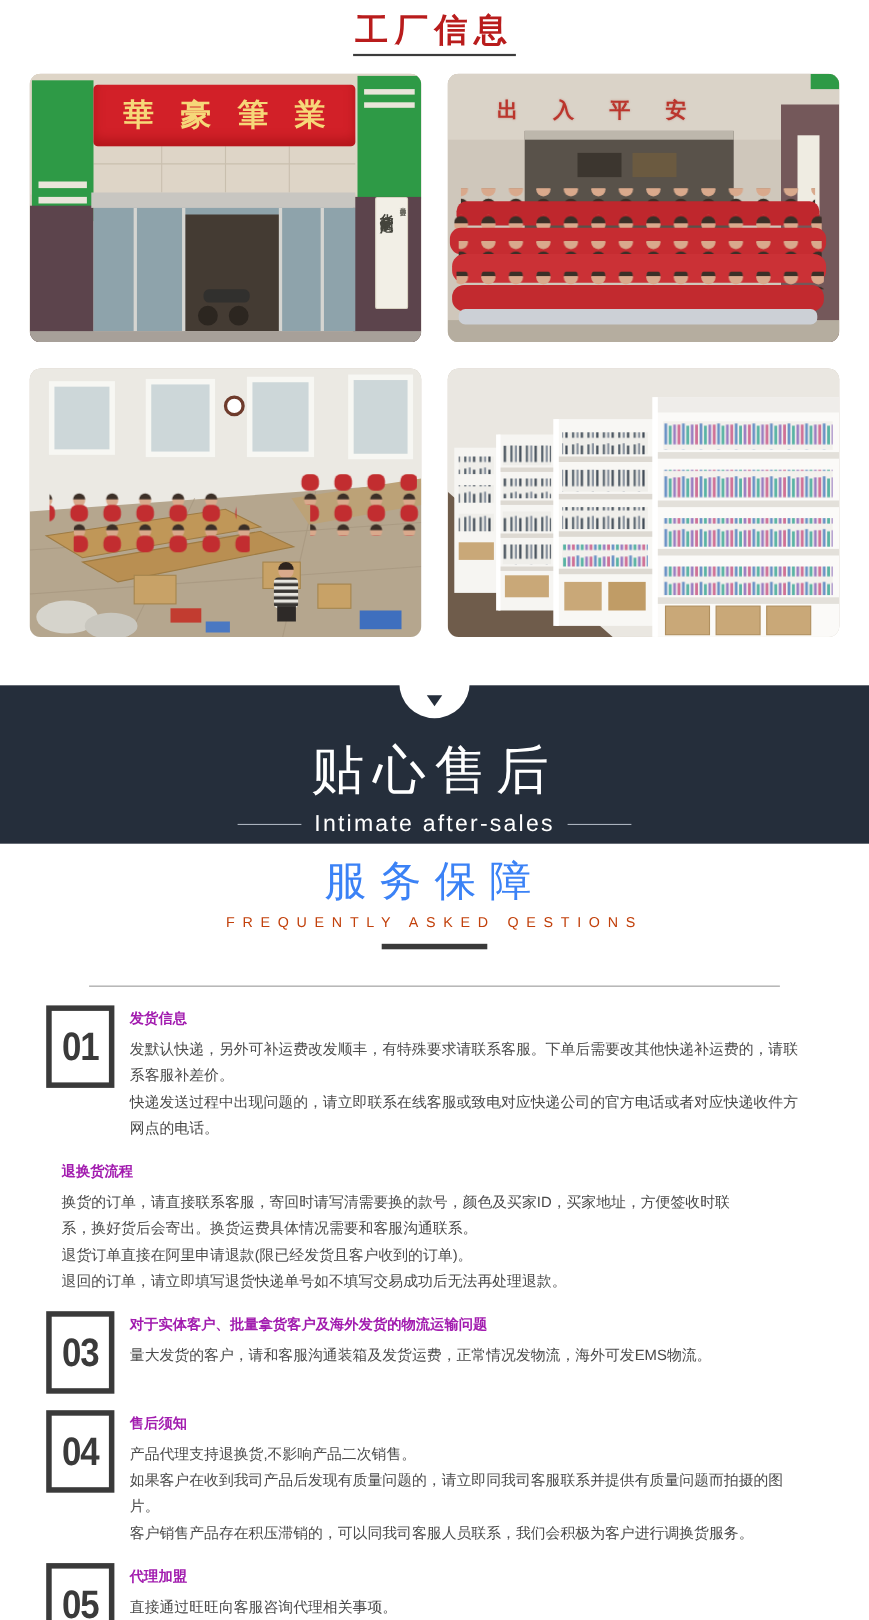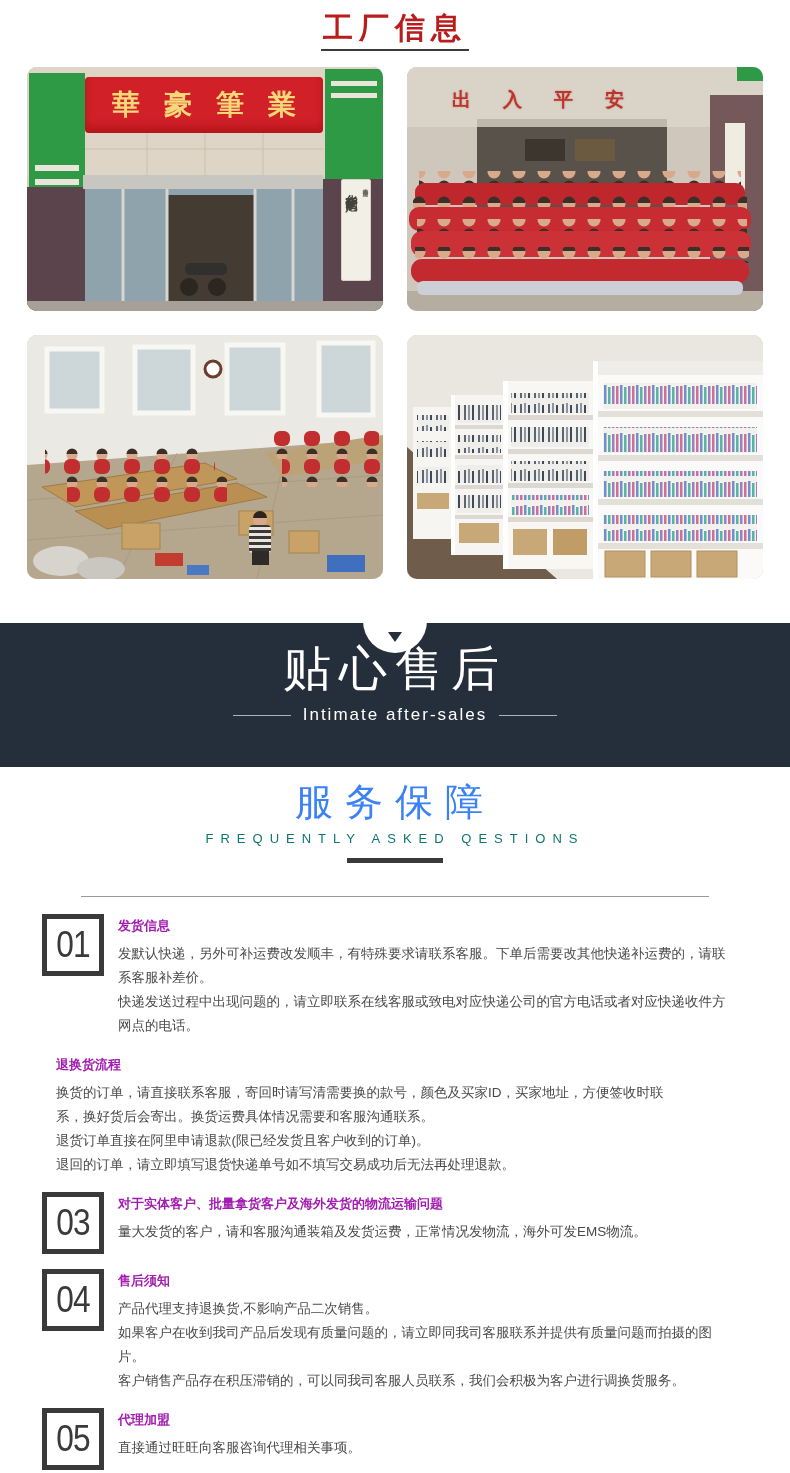--- a/index.html
+++ b/index.html
@@ -87,7 +87,7 @@
     border-top: 10px solid #252e3b;
   }
   .banner-title {
-    padding-top: 20px;
+    padding-top: 52px;
     color: #ffffff; font-size: 48px; letter-spacing: 8px;
     line-height: 52px; font-weight: 500;
   }

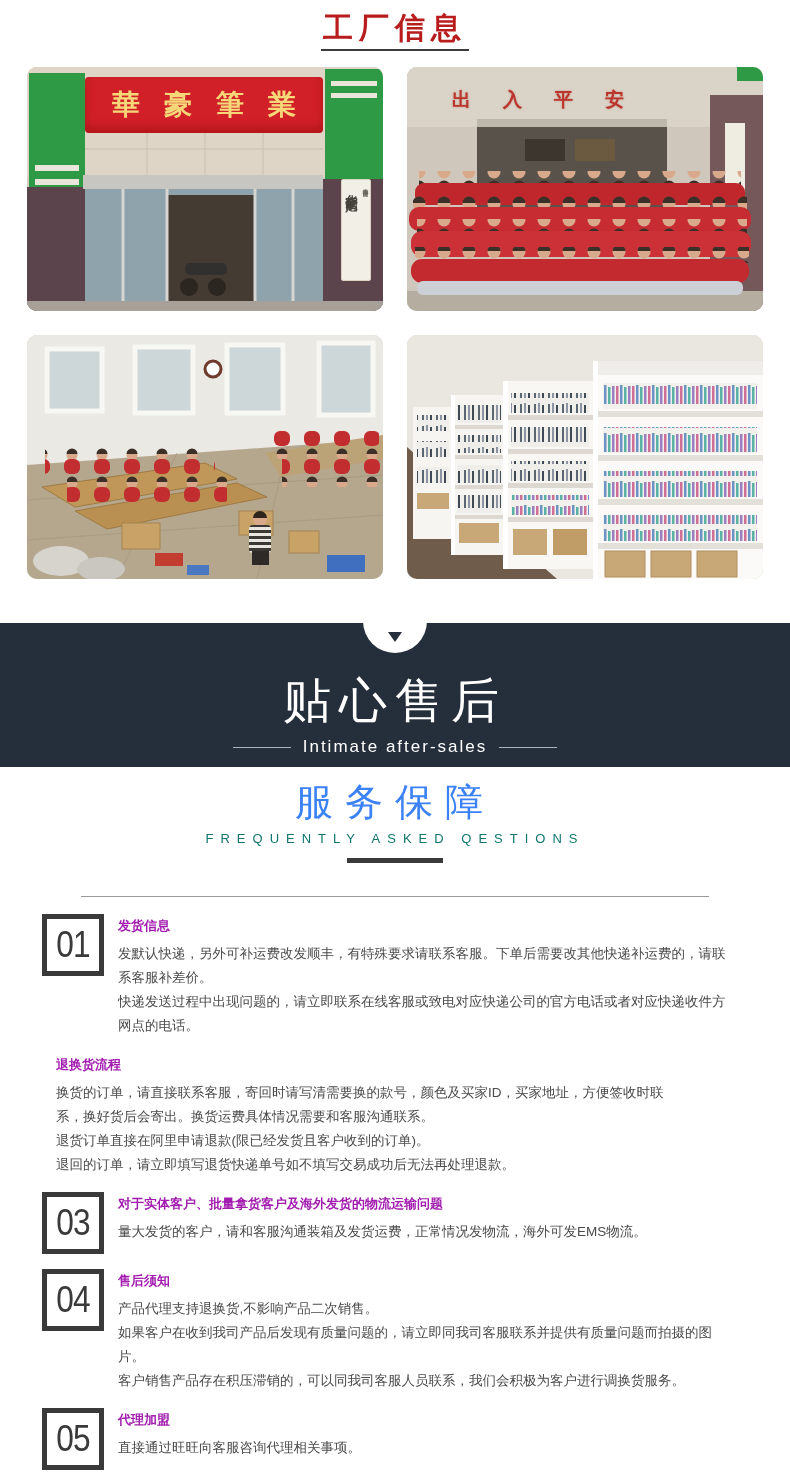--- a/index.html
+++ b/index.html
@@ -94,7 +94,7 @@
   .banner-sub {
     margin-top: 10px;
     display: flex; align-items: center; justify-content: center; gap: 12px;
-    color: #ffffff; font-size: 17px; letter-spacing: 2px;
+    color: #ffffff; font-size: 21px; letter-spacing: 2px;
   }
   .banner-sub .side-line { width: 58px; height: 1px; background: #aab2bd; }
 

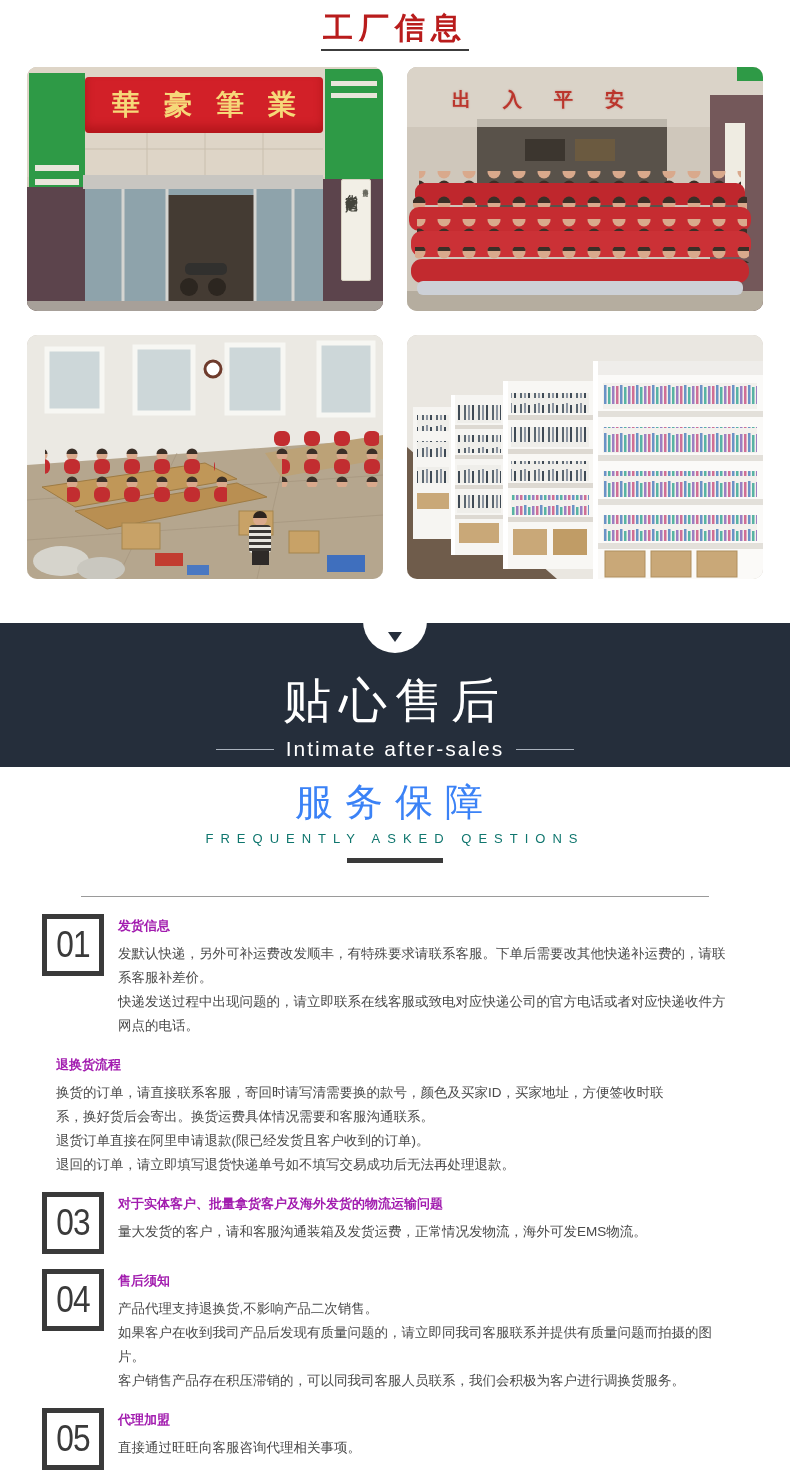--- a/index.html
+++ b/index.html
@@ -106,7 +106,7 @@
   }
   .service-sub {
     margin-top: 8px; text-align: center;
-    font-size: 13px; color: #0f766e; letter-spacing: 7px;
+    font-size: 13px; color: #c2410c; letter-spacing: 7px;
   }
   .thick-line { width: 96px; height: 5px; background: #3a3a3a; margin: 12px auto 0; }
   .thin-line { width: 628px; height: 1px; background: #9a9a9a; border: 0; margin: 33px auto 0; }

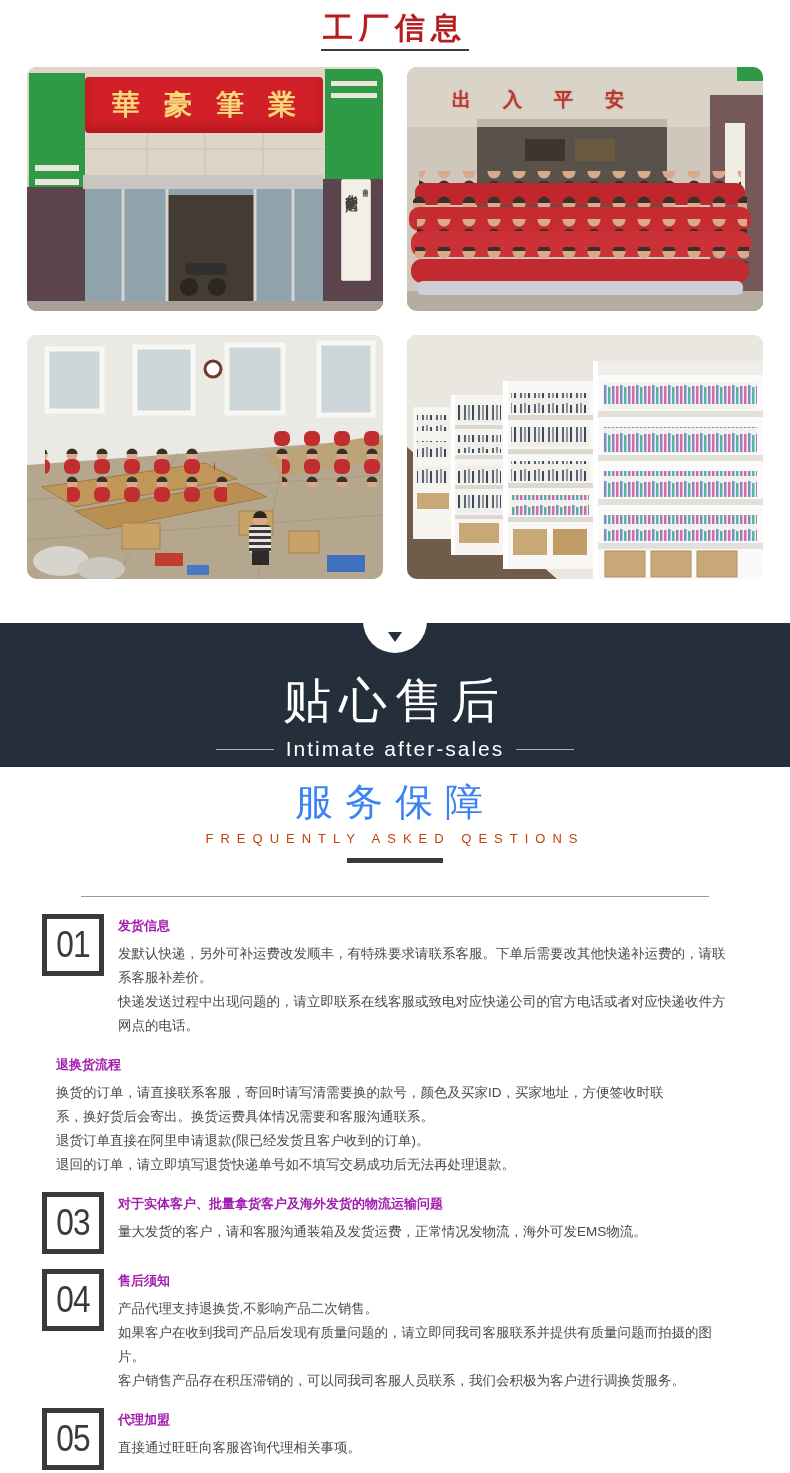--- a/index.html
+++ b/index.html
@@ -115,10 +115,10 @@
   .faq-item { display: flex; margin-bottom: 15px; }
   .num-box {
     flex: 0 0 auto;
-    width: 62px; height: 62px;
+    width: 62px; height: 75px;
     border: 5px solid #3a3a3a;
     display: flex; align-items: center; justify-content: center;
-    color: #3a3a3a; font-size: 36px; font-weight: normal;
+    color: #3a3a3a; font-size: 36px; font-weight: bold;
   }
   .num-box span { transform: scaleX(.88); letter-spacing: -1px; }
   .faq-content { margin-left: 14px; width: 614px; }

